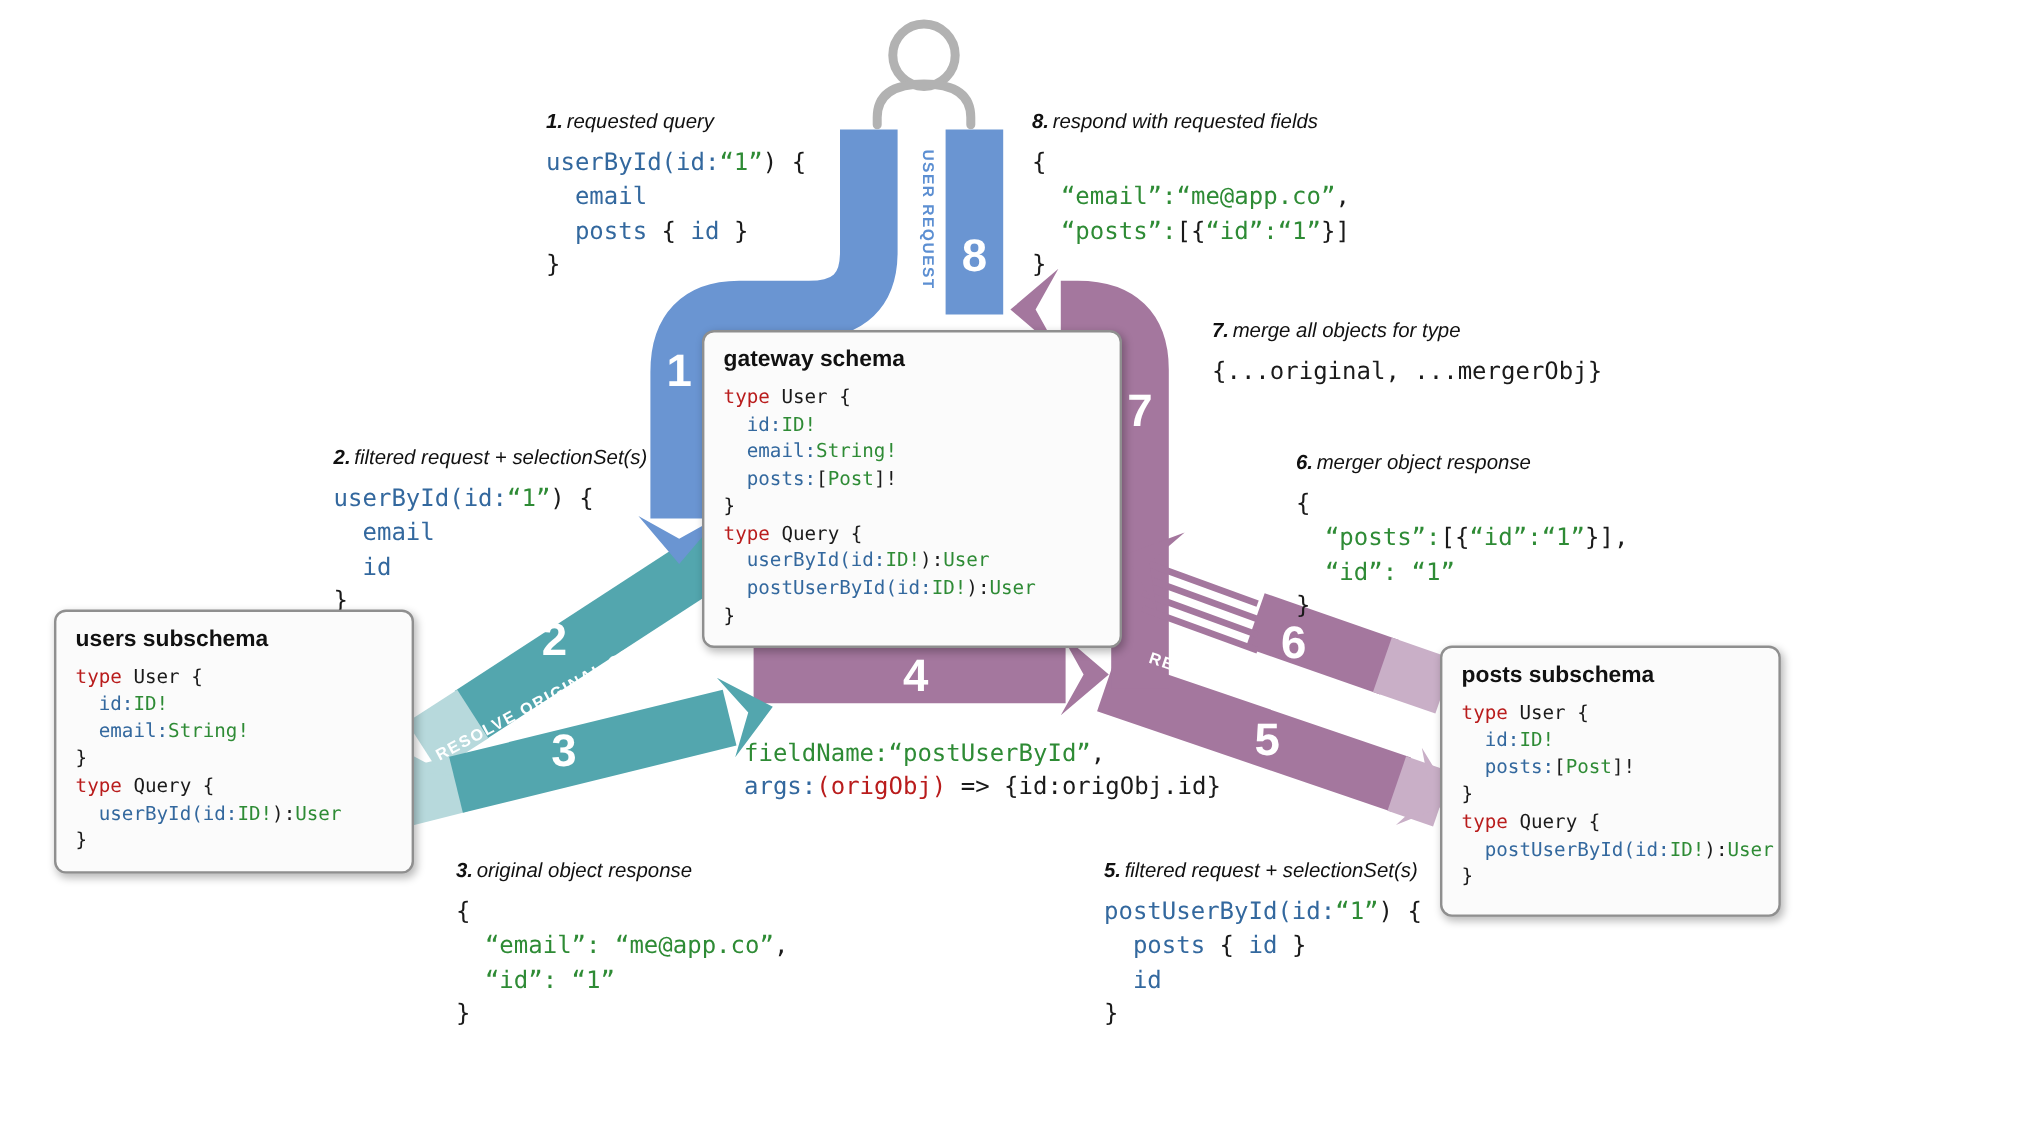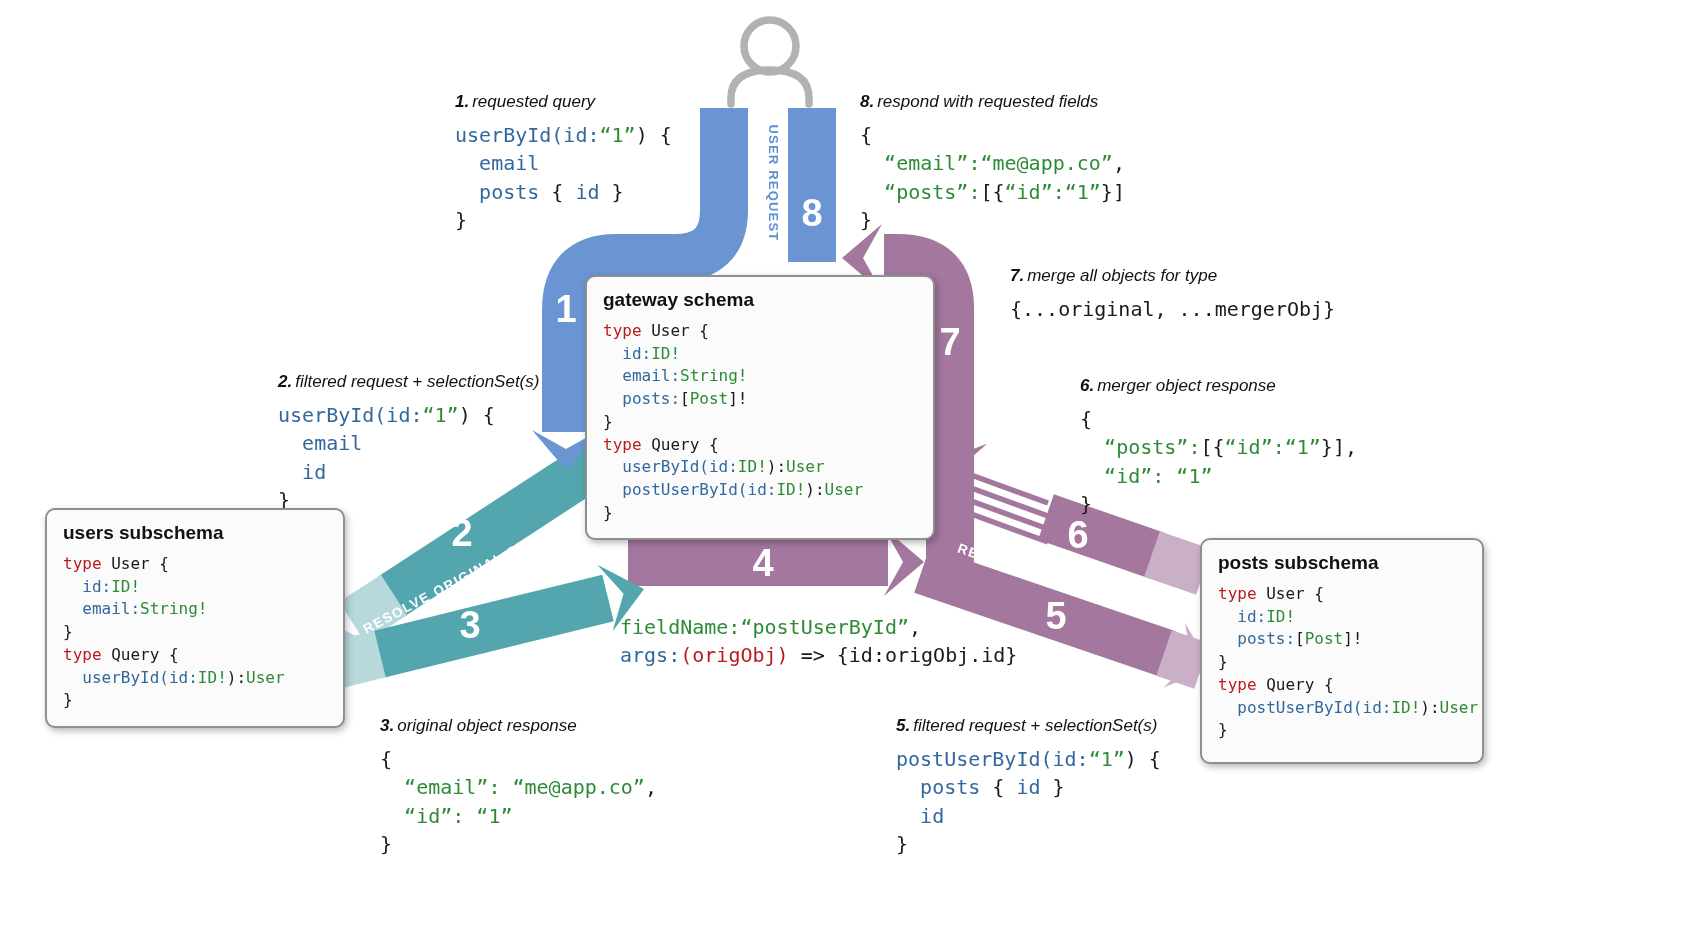--- a/index.html
+++ b/index.html
@@ -70,7 +70,7 @@
   .ann-2 { left:278px;  top:372px; }
   .ann-3 { left:380px;  top:716px; }
   .ann-4 { left:620px;  top:604px; }
-  .ann-5 { left:896px;  top:716px; }
+  .ann-5 { left:920px;  top:716px; }
   .ann-6 { left:1080px; top:376px; }
   .ann-7 { left:1010px; top:266px; }
   .ann-8 { left:860px;  top:92px;  }

